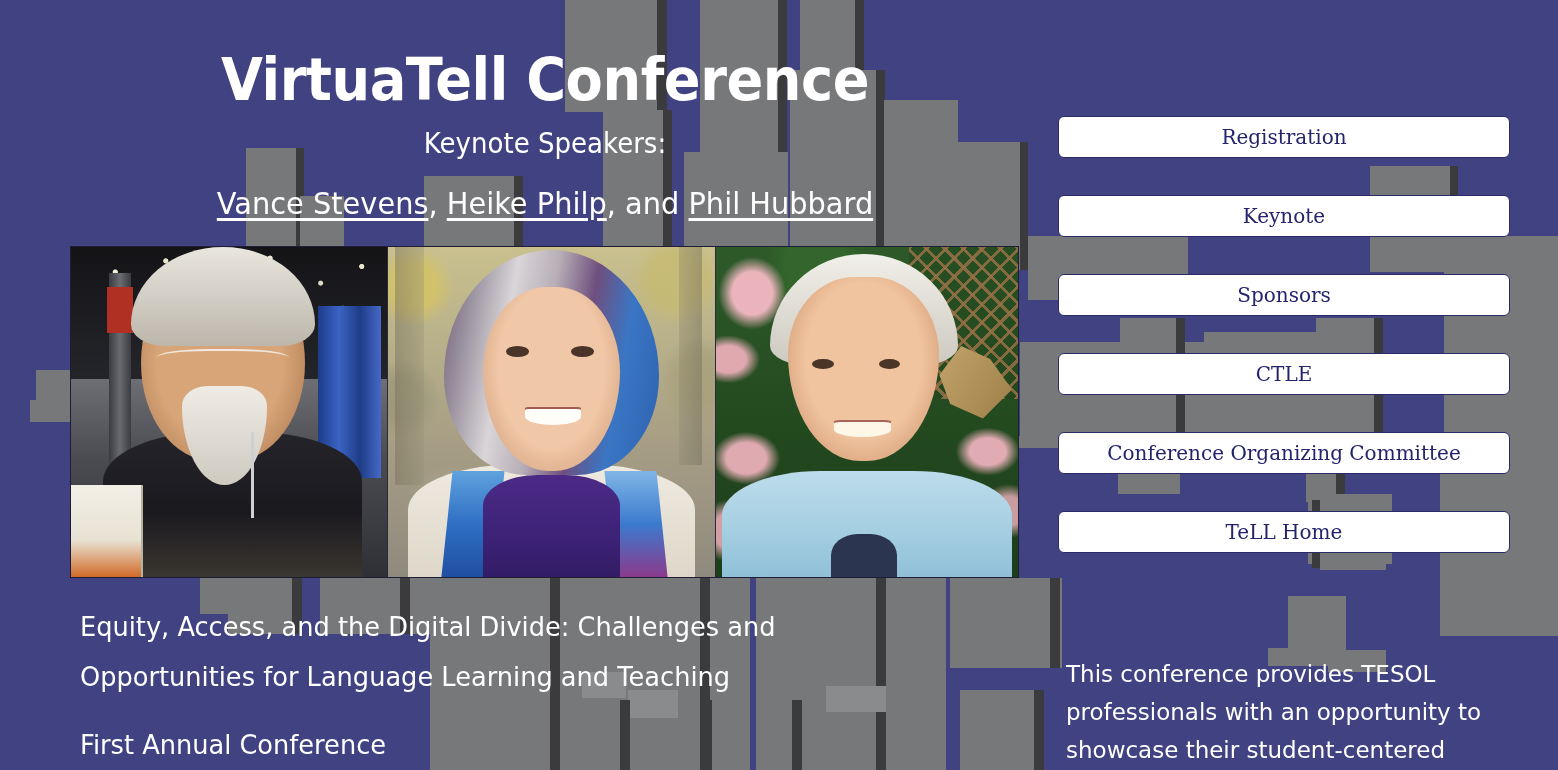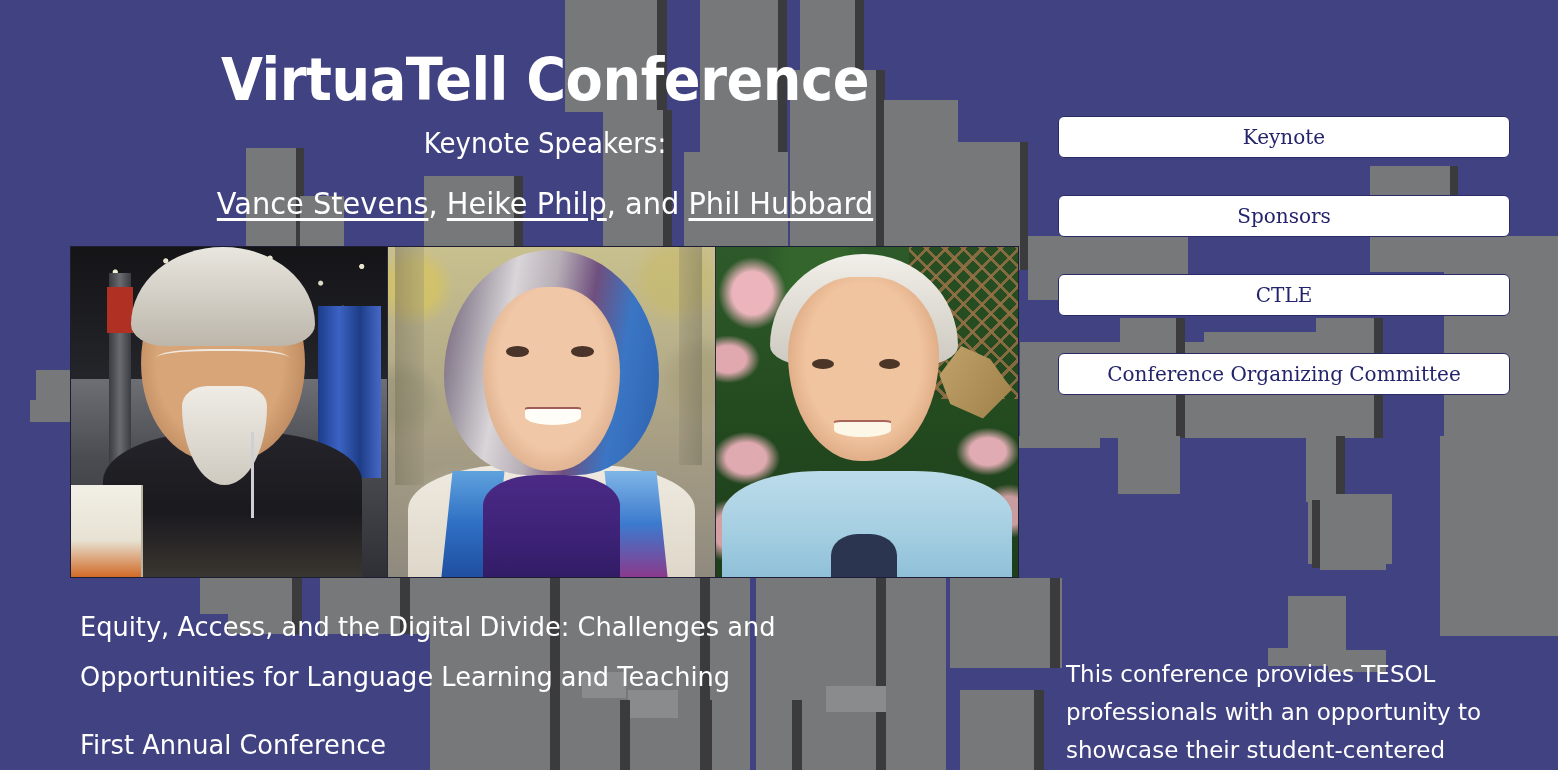--- a/index.html
+++ b/index.html
@@ -495,6 +495,7 @@
     </div>
 
     <nav class="nav">
+      <button class="nav-btn">Registration</button>
       <button class="nav-btn">Keynote</button>
       <button class="nav-btn">Sponsors</button>
       <button class="nav-btn">CTLE</button>

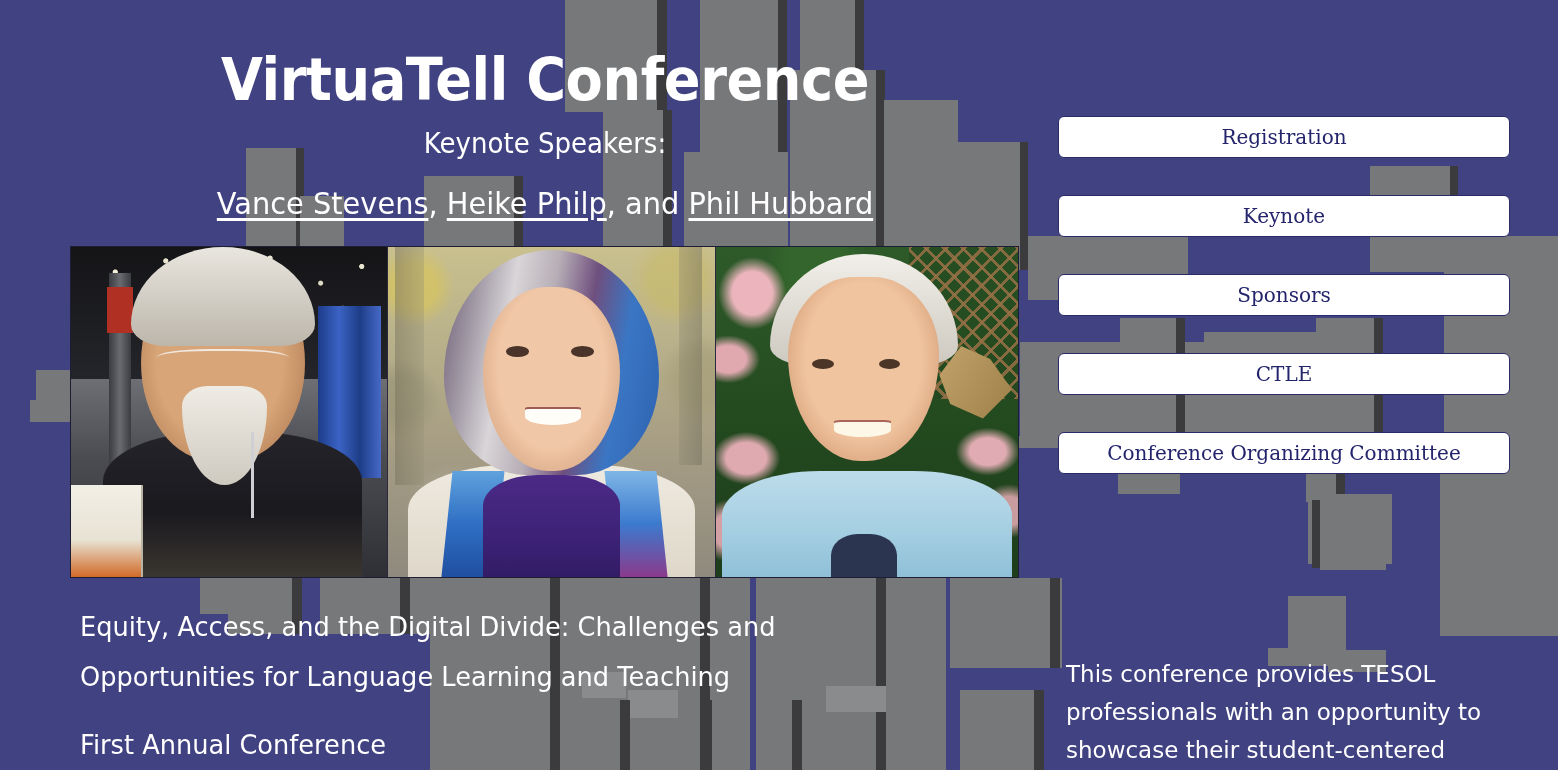--- a/index.html
+++ b/index.html
@@ -500,6 +500,7 @@
       <button class="nav-btn">Sponsors</button>
       <button class="nav-btn">CTLE</button>
       <button class="nav-btn">Conference Organizing Committee</button>
+      <button class="nav-btn">TeLL Home</button>
     </nav>
 
     <div class="nav-blurb">This conference provides TESOL professionals with an opportunity to showcase their student-centered</div>

